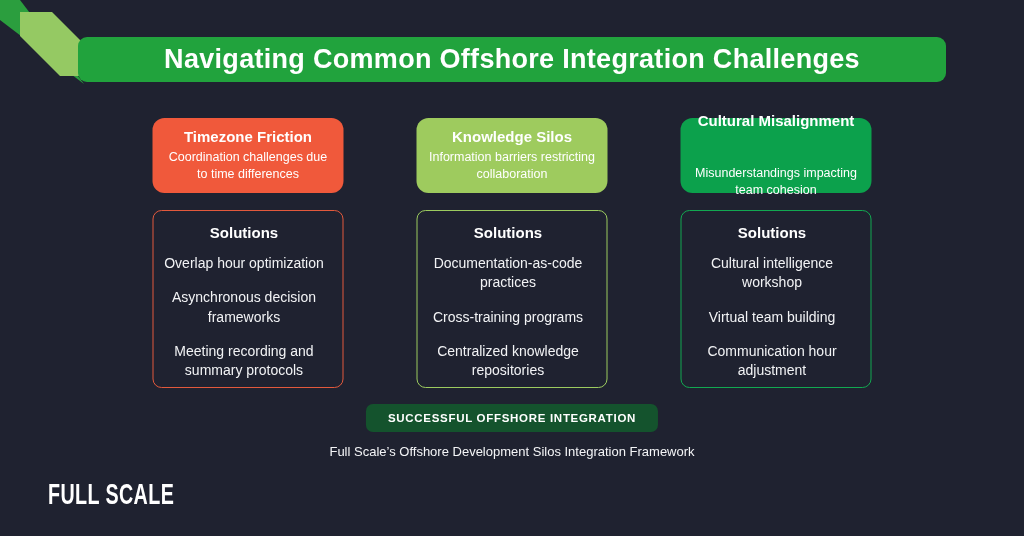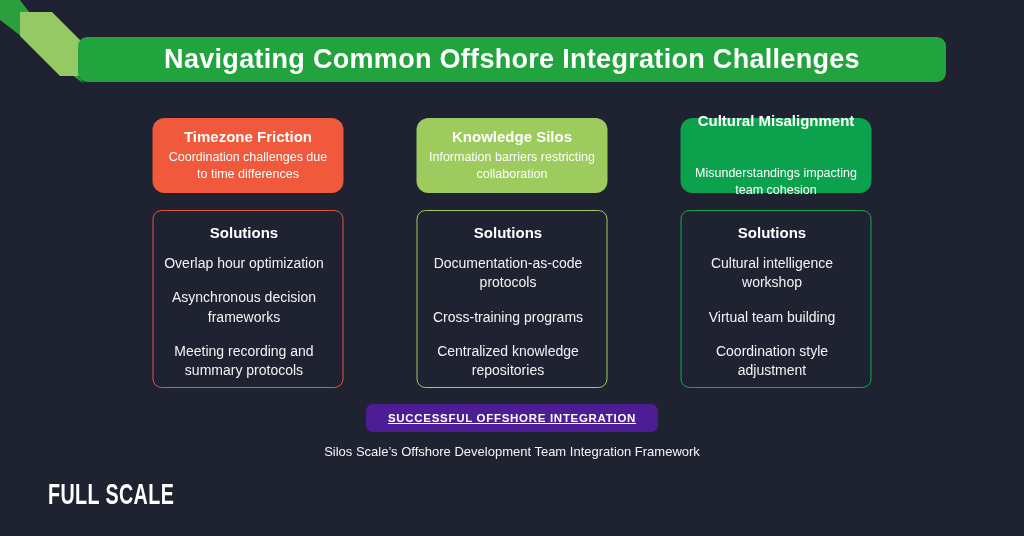--- a/index.html
+++ b/index.html
@@ -110,7 +110,7 @@
     </div>
     <div class="solutions-box" style="border-color: rgb(156, 203, 95);">
       <div class="solutions-title">Solutions</div>
-      <div class="solution-item">Documentation-as-code protocols</div>
+      <div class="solution-item">Documentation-as-code practices</div>
       <div class="solution-item">Cross-training programs</div>
       <div class="solution-item">Centralized knowledge repositories</div>
     </div>

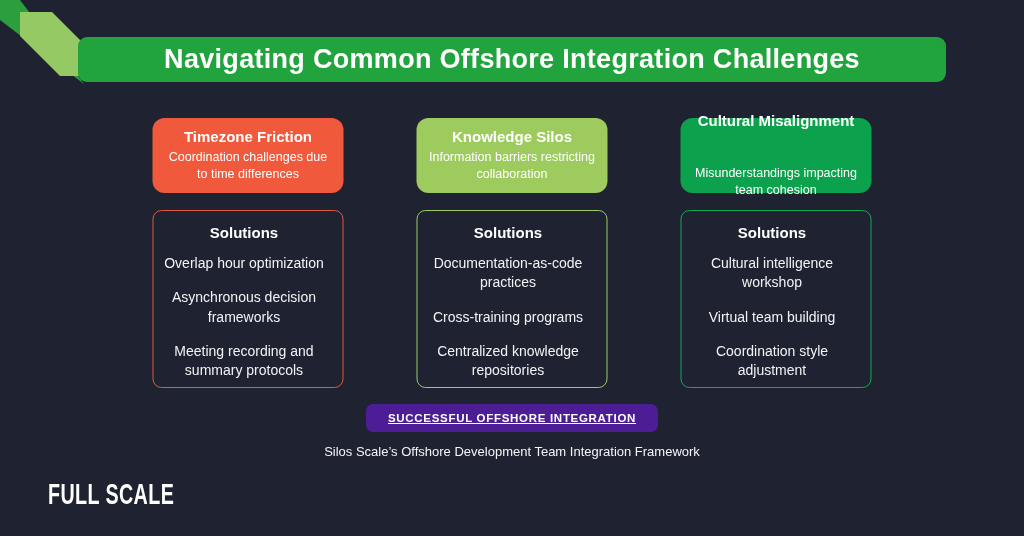--- a/index.html
+++ b/index.html
@@ -125,7 +125,7 @@
       <div class="solutions-title">Solutions</div>
       <div class="solution-item">Cultural intelligence workshop</div>
       <div class="solution-item">Virtual team building</div>
-      <div class="solution-item">Coordination style adjustment</div>
+      <div class="solution-item">Communication hour adjustment</div>
     </div>
   </div>
 

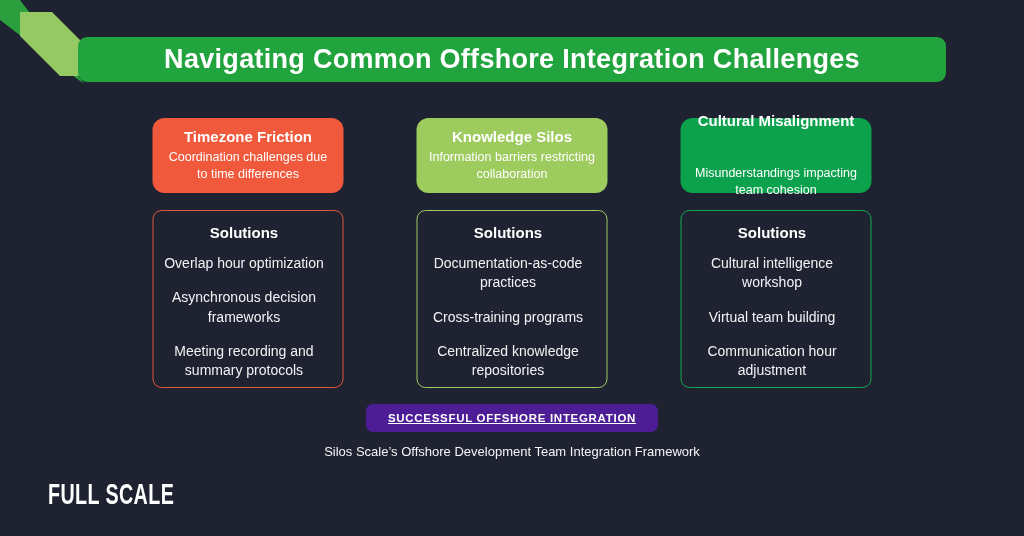--- a/index.html
+++ b/index.html
@@ -131,7 +131,7 @@
 
 </div>
 
-<div class="badge" style="background: #4c1d95; text-decoration: underline;">SUCCESSFUL OFFSHORE INTEGRATION</div>
+<div class="badge" style="background: #14532d;">SUCCESSFUL OFFSHORE INTEGRATION</div>
 
 <div class="caption">Silos Scale’s Offshore Development Team Integration Framework</div>
 

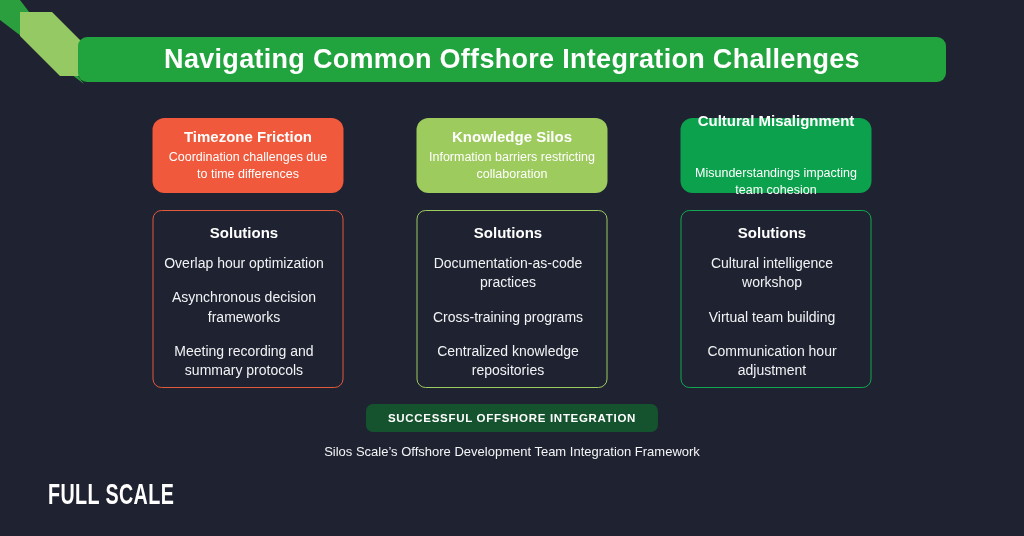--- a/index.html
+++ b/index.html
@@ -133,7 +133,7 @@
 
 <div class="badge" style="background: #14532d;">SUCCESSFUL OFFSHORE INTEGRATION</div>
 
-<div class="caption">Silos Scale’s Offshore Development Team Integration Framework</div>
+<div class="caption">Full Scale’s Offshore Development Silos Integration Framework</div>
 
 <div class="logo">FULL SCALE</div>
 

